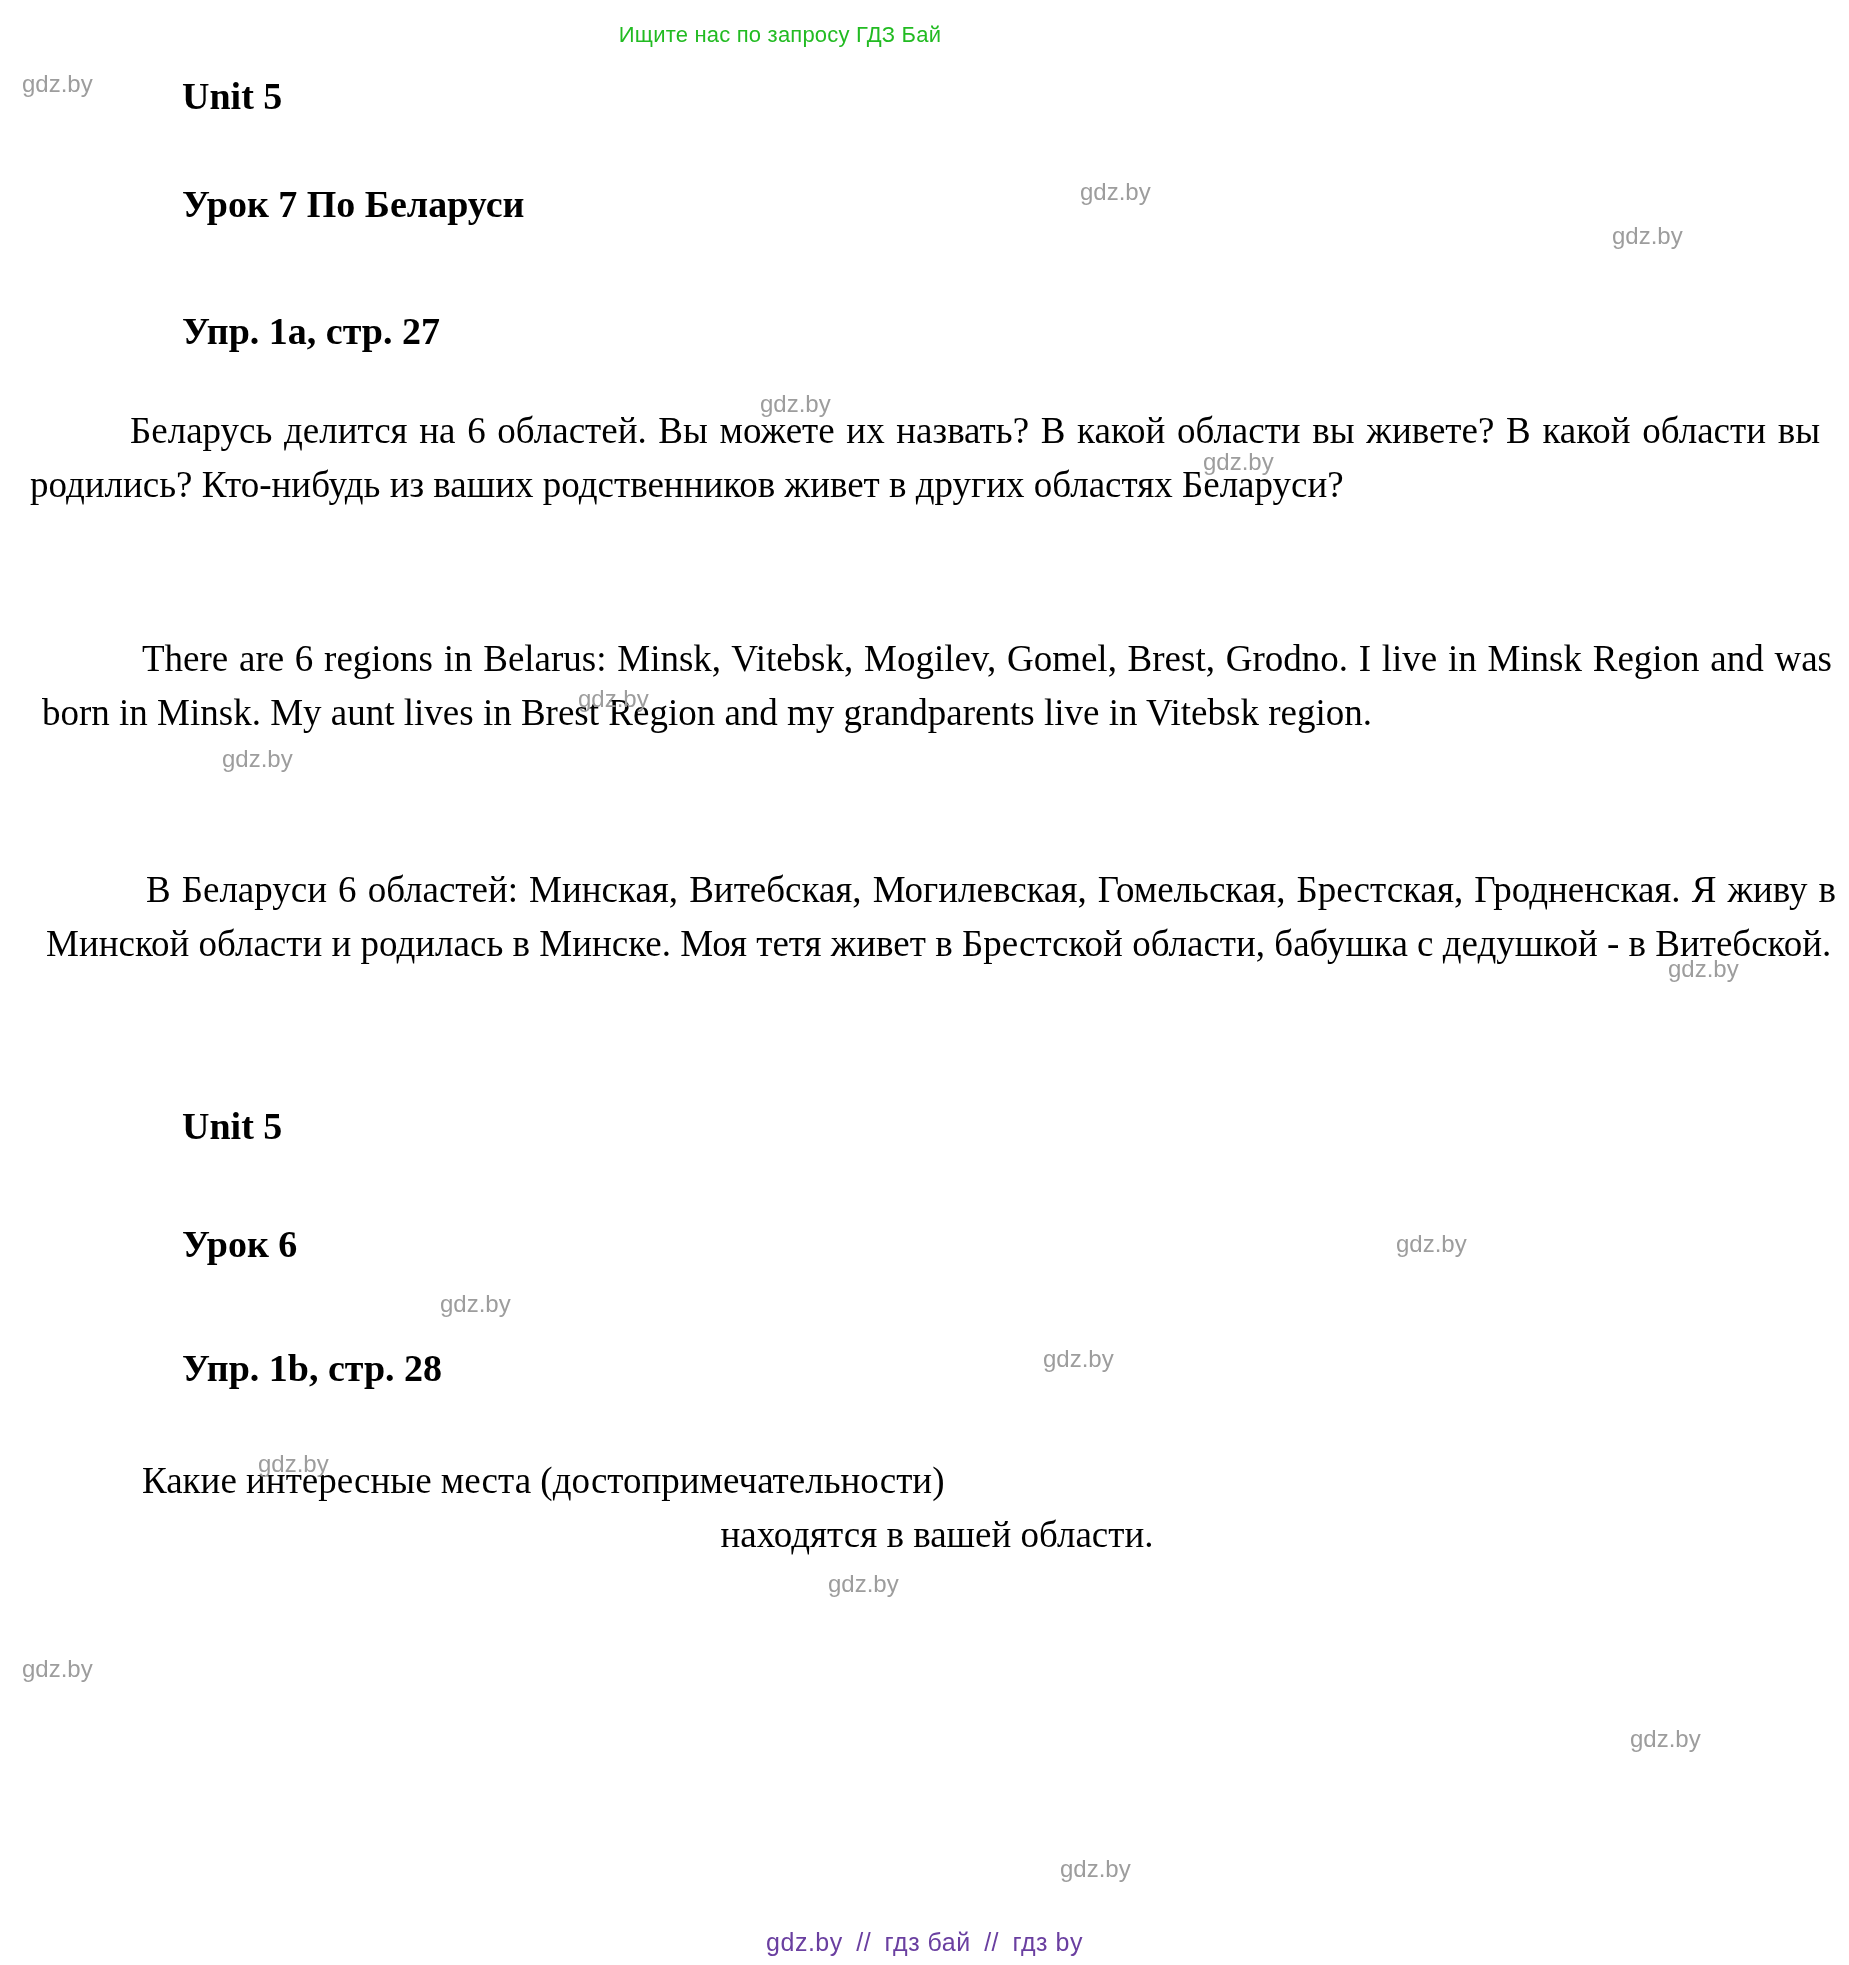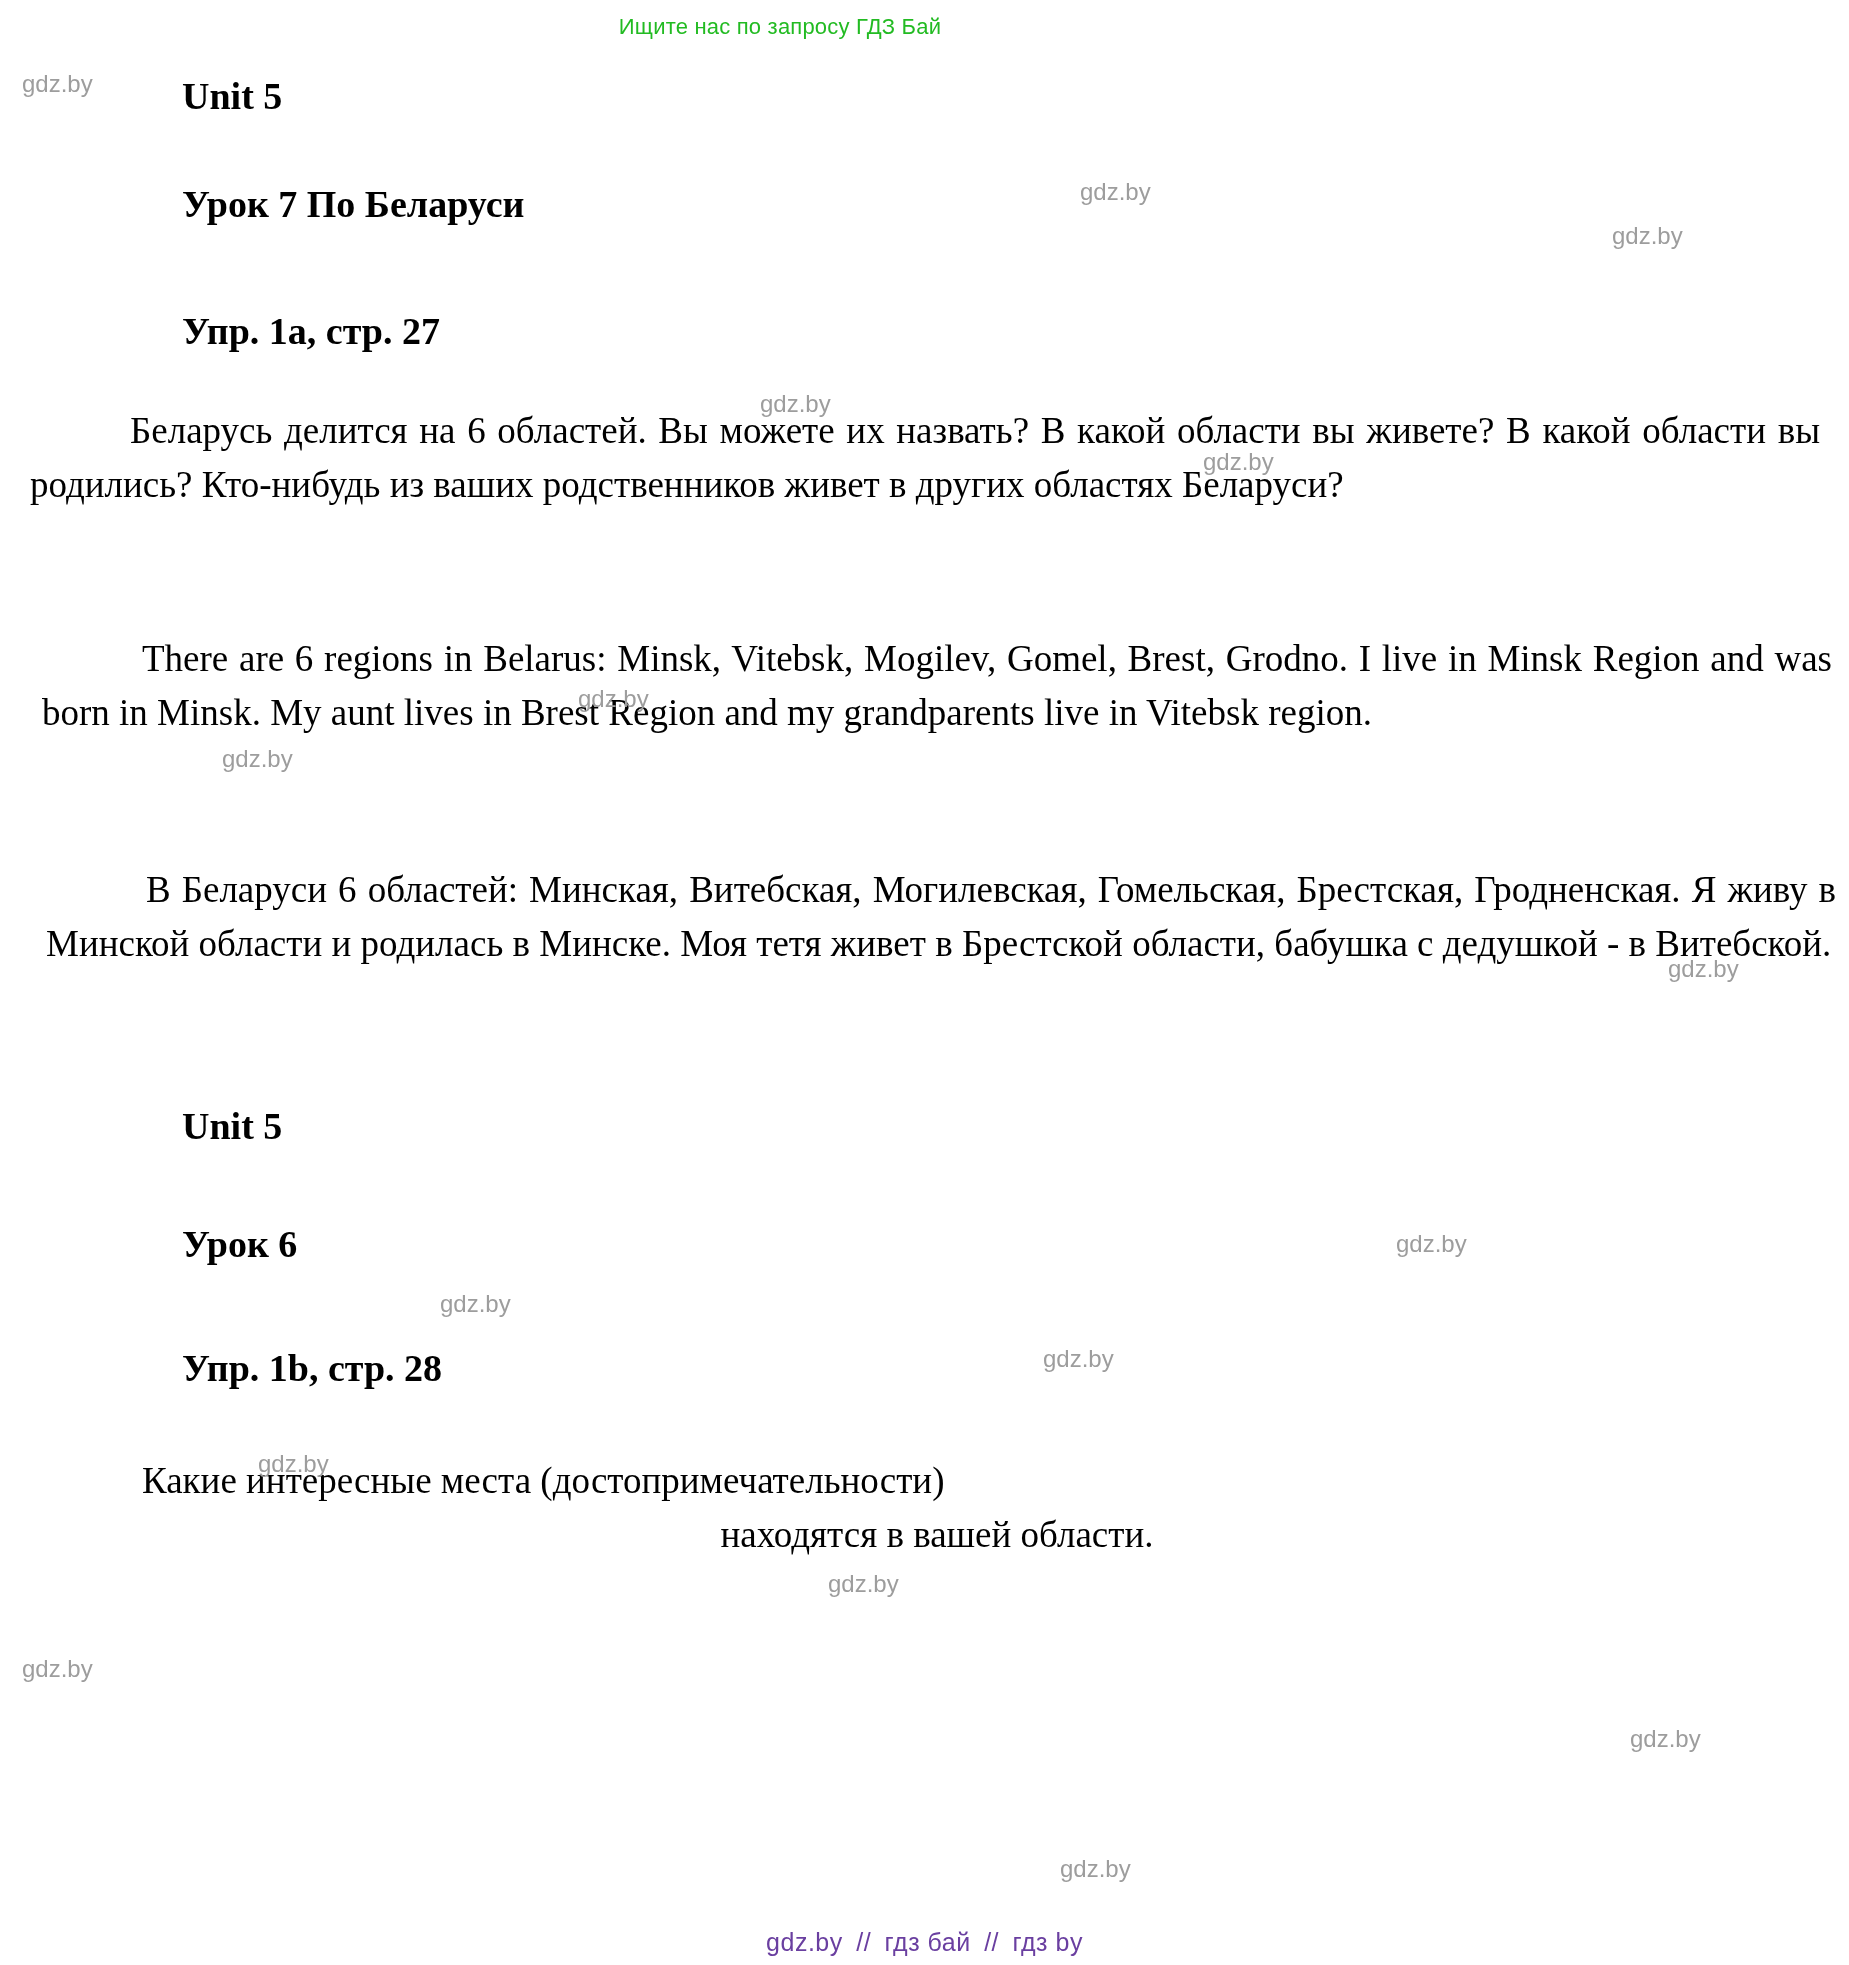--- a/index.html
+++ b/index.html
@@ -24,7 +24,7 @@
   
   .top-banner {
     position: absolute;
-    top: 8px;
+    top: 16px;
     left: 0;
     width: 1560px;
     text-align: center;

